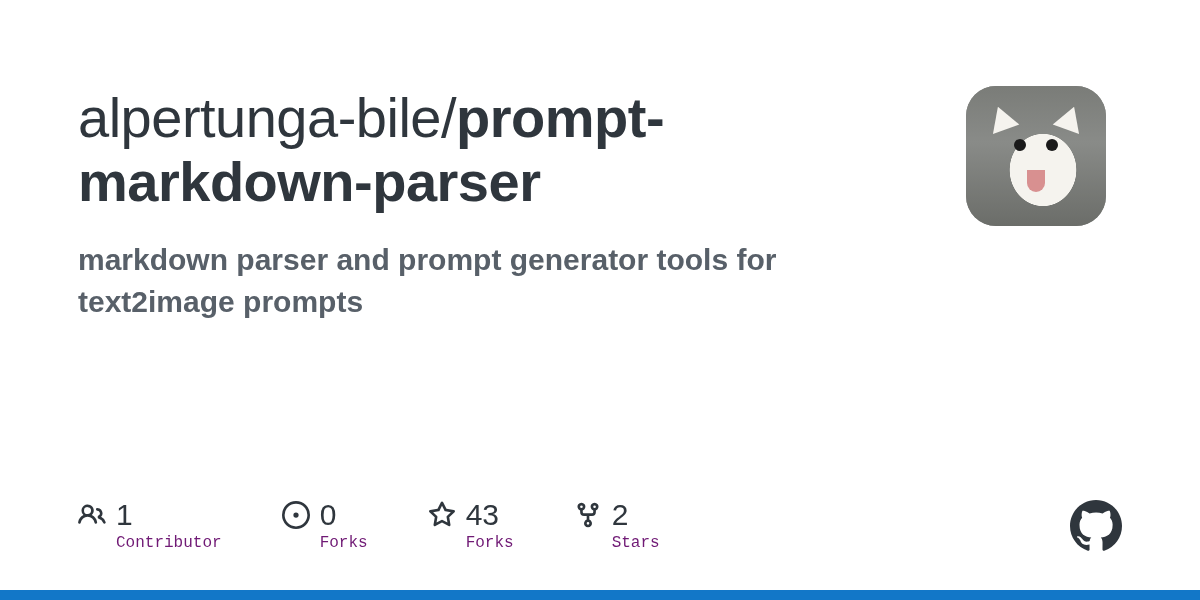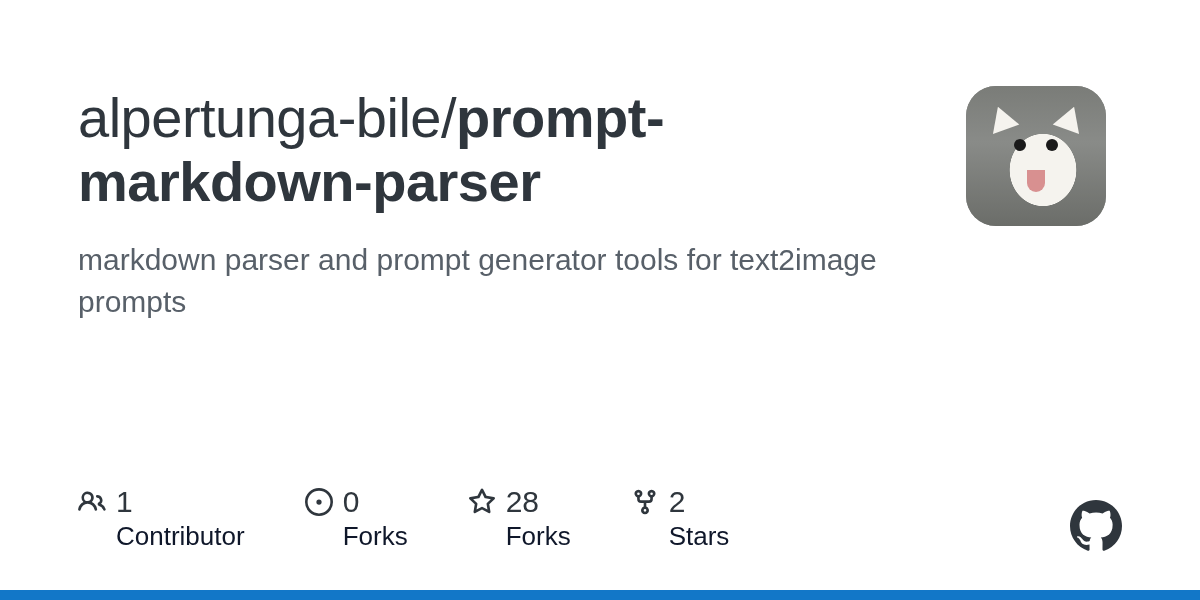--- a/index.html
+++ b/index.html
@@ -49,7 +49,7 @@
       font-size: 30px;
       line-height: 1.4;
       color: #586069;
-      font-weight: 400;
+      font-weight: 700;
     }
     .avatar {
       width: 140px;

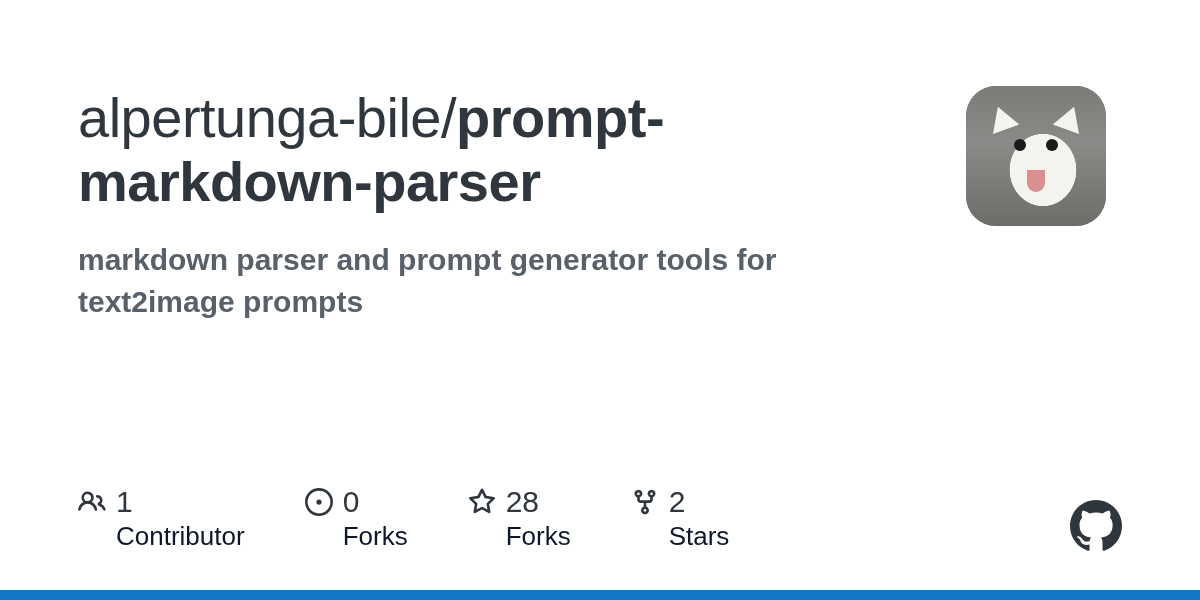--- a/index.html
+++ b/index.html
@@ -224,7 +224,7 @@
                 <path d="M8 .25a.75.75 0 0 1 .673.418l1.882 3.815 4.21.612a.75.75 0 0 1 .416 1.279l-3.046 2.97.719 4.192a.751.751 0 0 1-1.088.791L8 12.347l-3.766 1.98a.75.75 0 0 1-1.088-.79l.72-4.194L.818 6.374a.75.75 0 0 1 .416-1.28l4.21-.611L7.327.668A.75.75 0 0 1 8 .25Zm0 2.445L6.615 5.5a.75.75 0 0 1-.564.41l-3.097.45 2.24 2.184a.75.75 0 0 1 .216.664l-.528 3.084 2.769-1.456a.75.75 0 0 1 .698 0l2.77 1.456-.53-3.084a.75.75 0 0 1 .216-.664l2.24-2.183-3.096-.45a.75.75 0 0 1-.564-.41L8 2.694Z"></path>
               </svg>
           </span>
-          <span class="stat-value">28</span>
+          <span class="stat-value">43</span>
         </div>
         <span class="stat-label">Forks</span>
       </div>

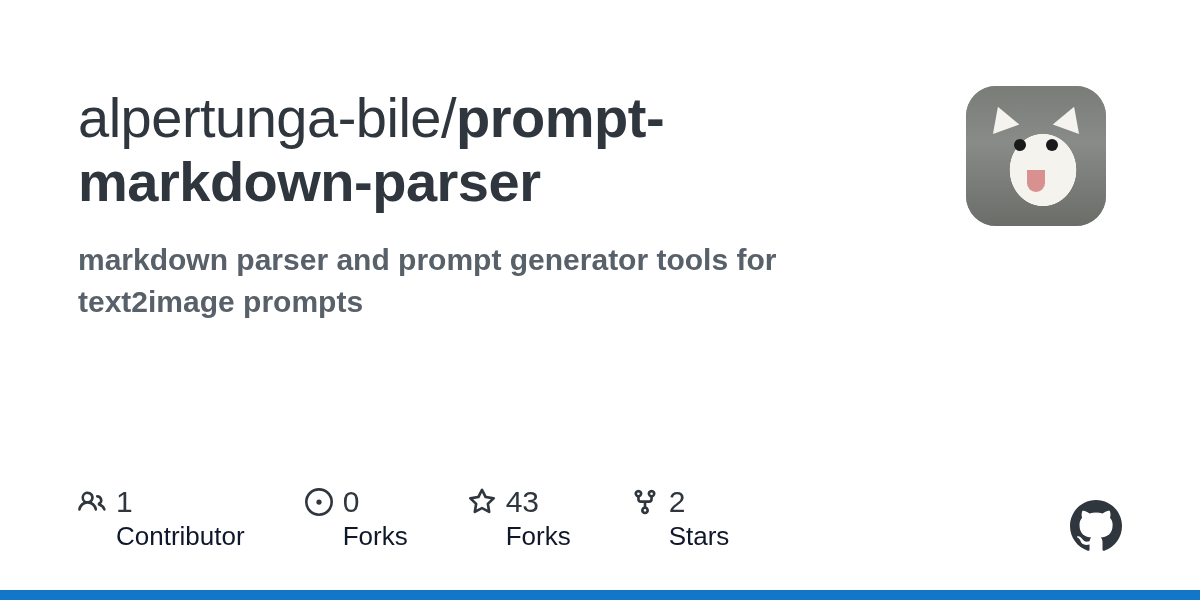--- a/index.html
+++ b/index.html
@@ -143,10 +143,11 @@
       color: #2f363d;
     }
     .stat-label {
-      font-size: 26px;
-      color: #0f172a;
+      font-size: 16px;
+      color: #701a75;
       margin-top: 2px;
       margin-left: 38px;
+      font-family: Liberation Mono, monospace;
     }
     .github-logo {
       width: 52px;

